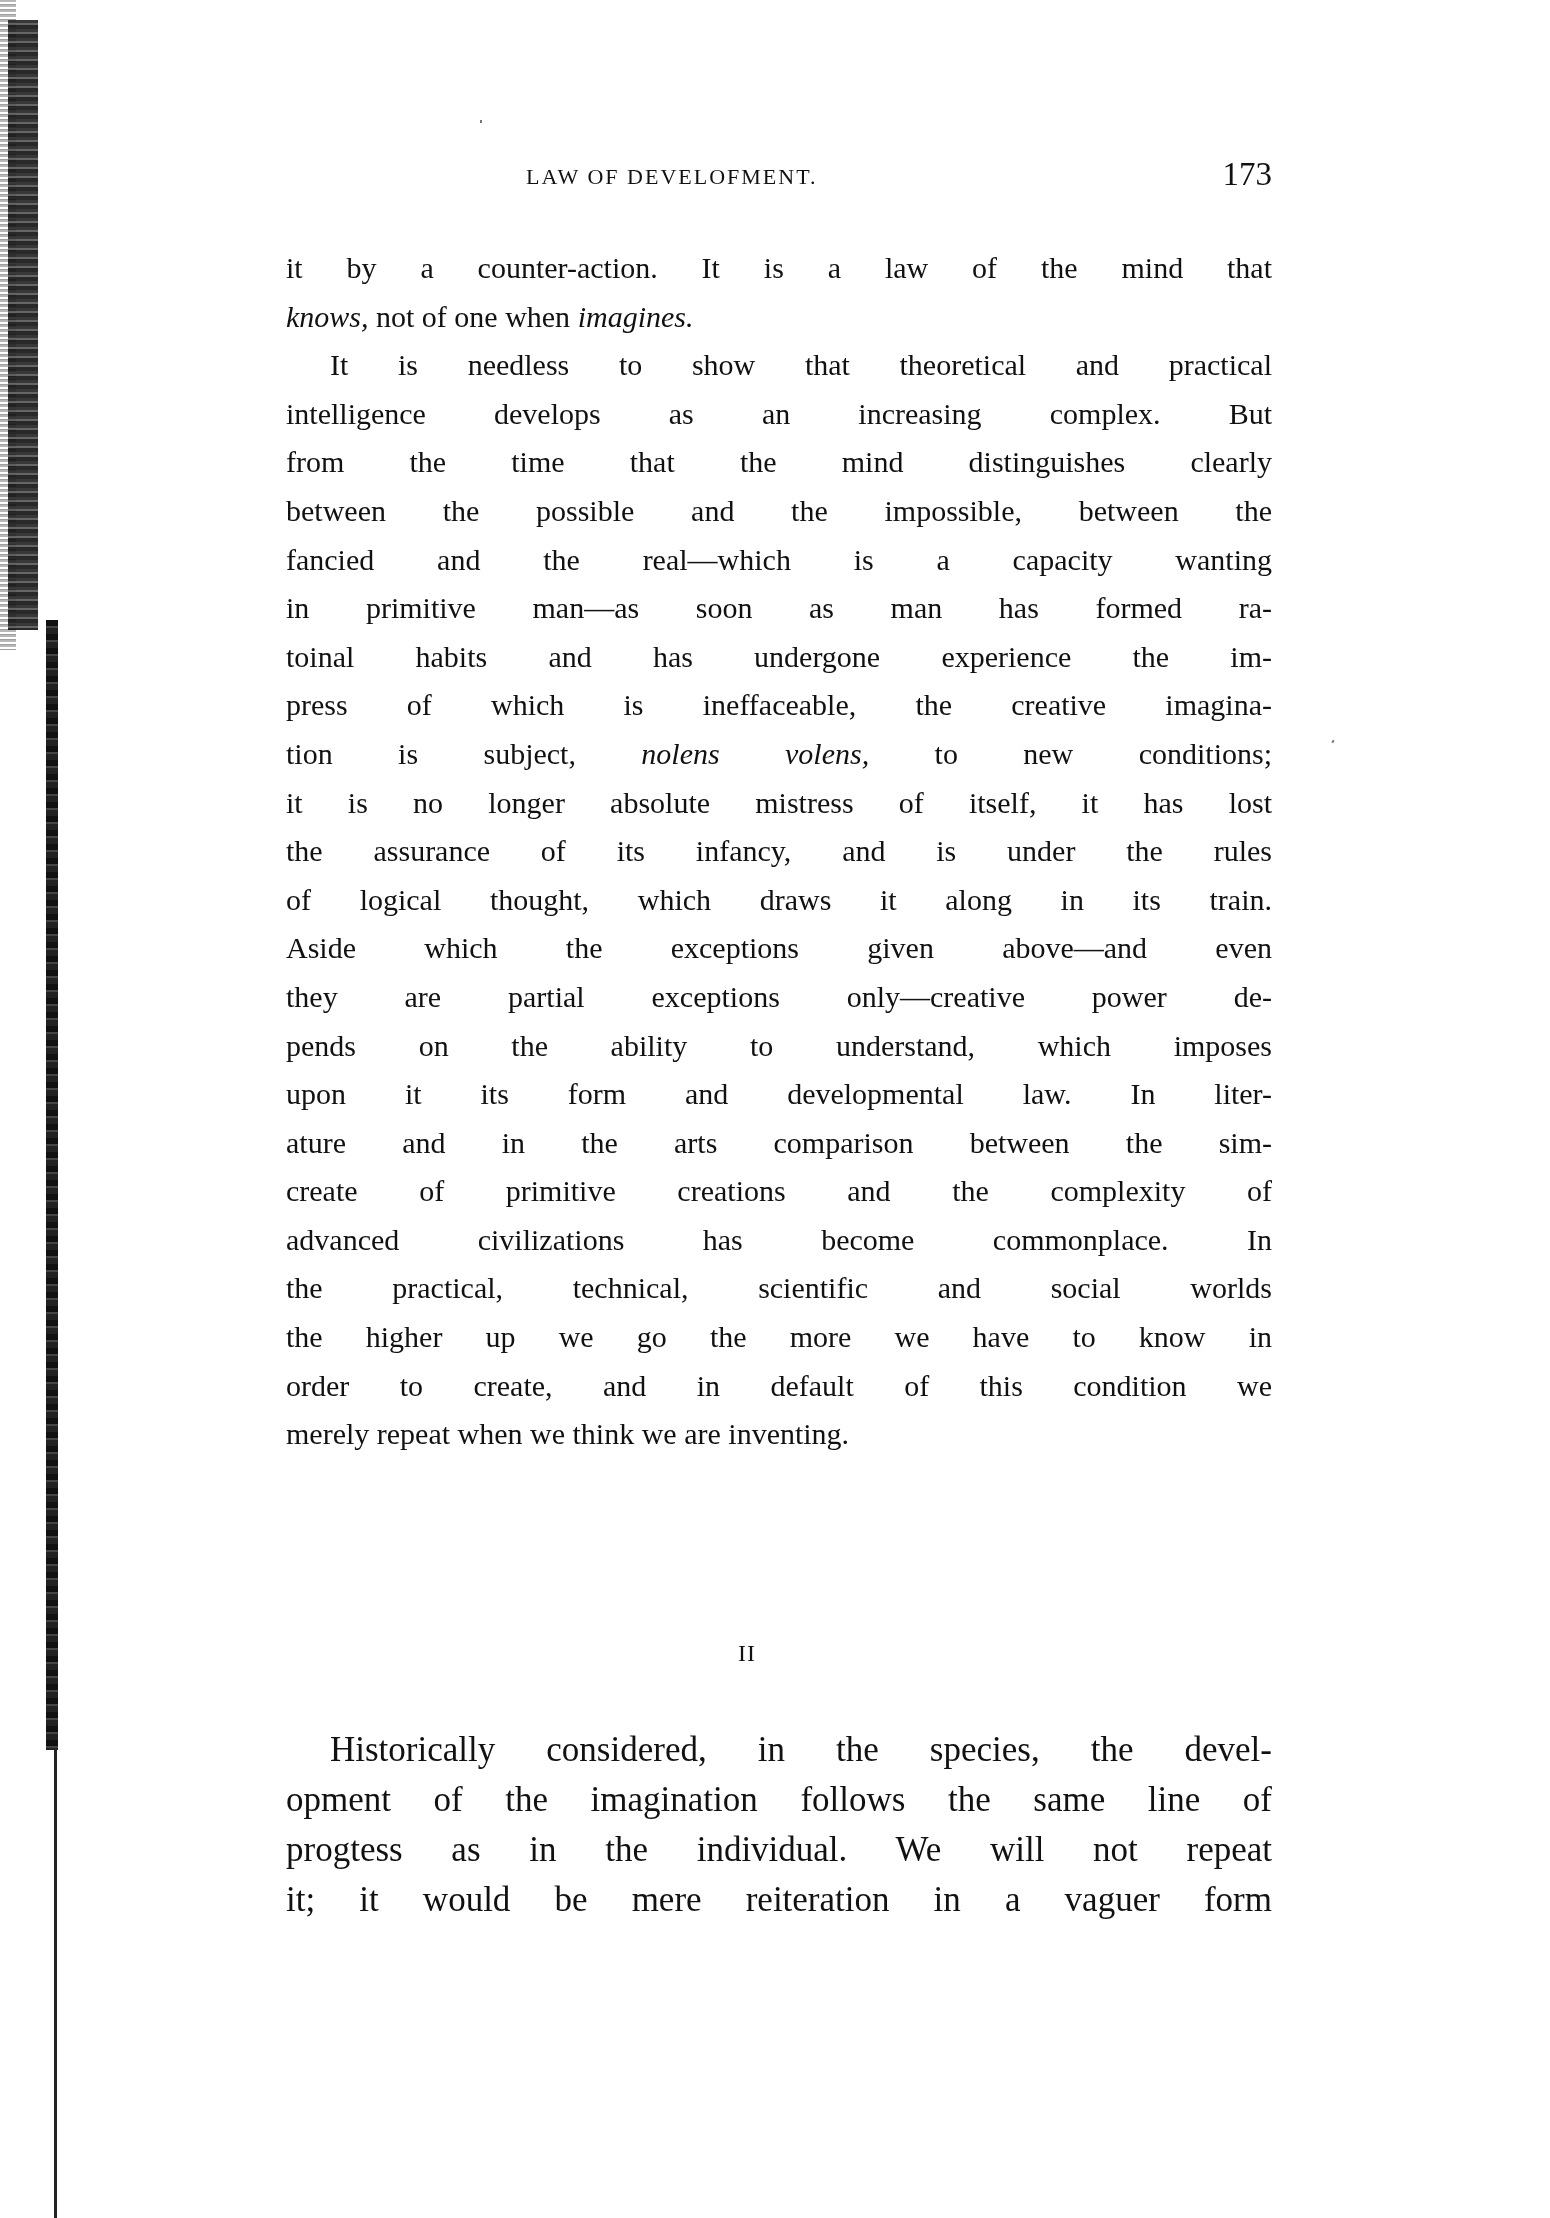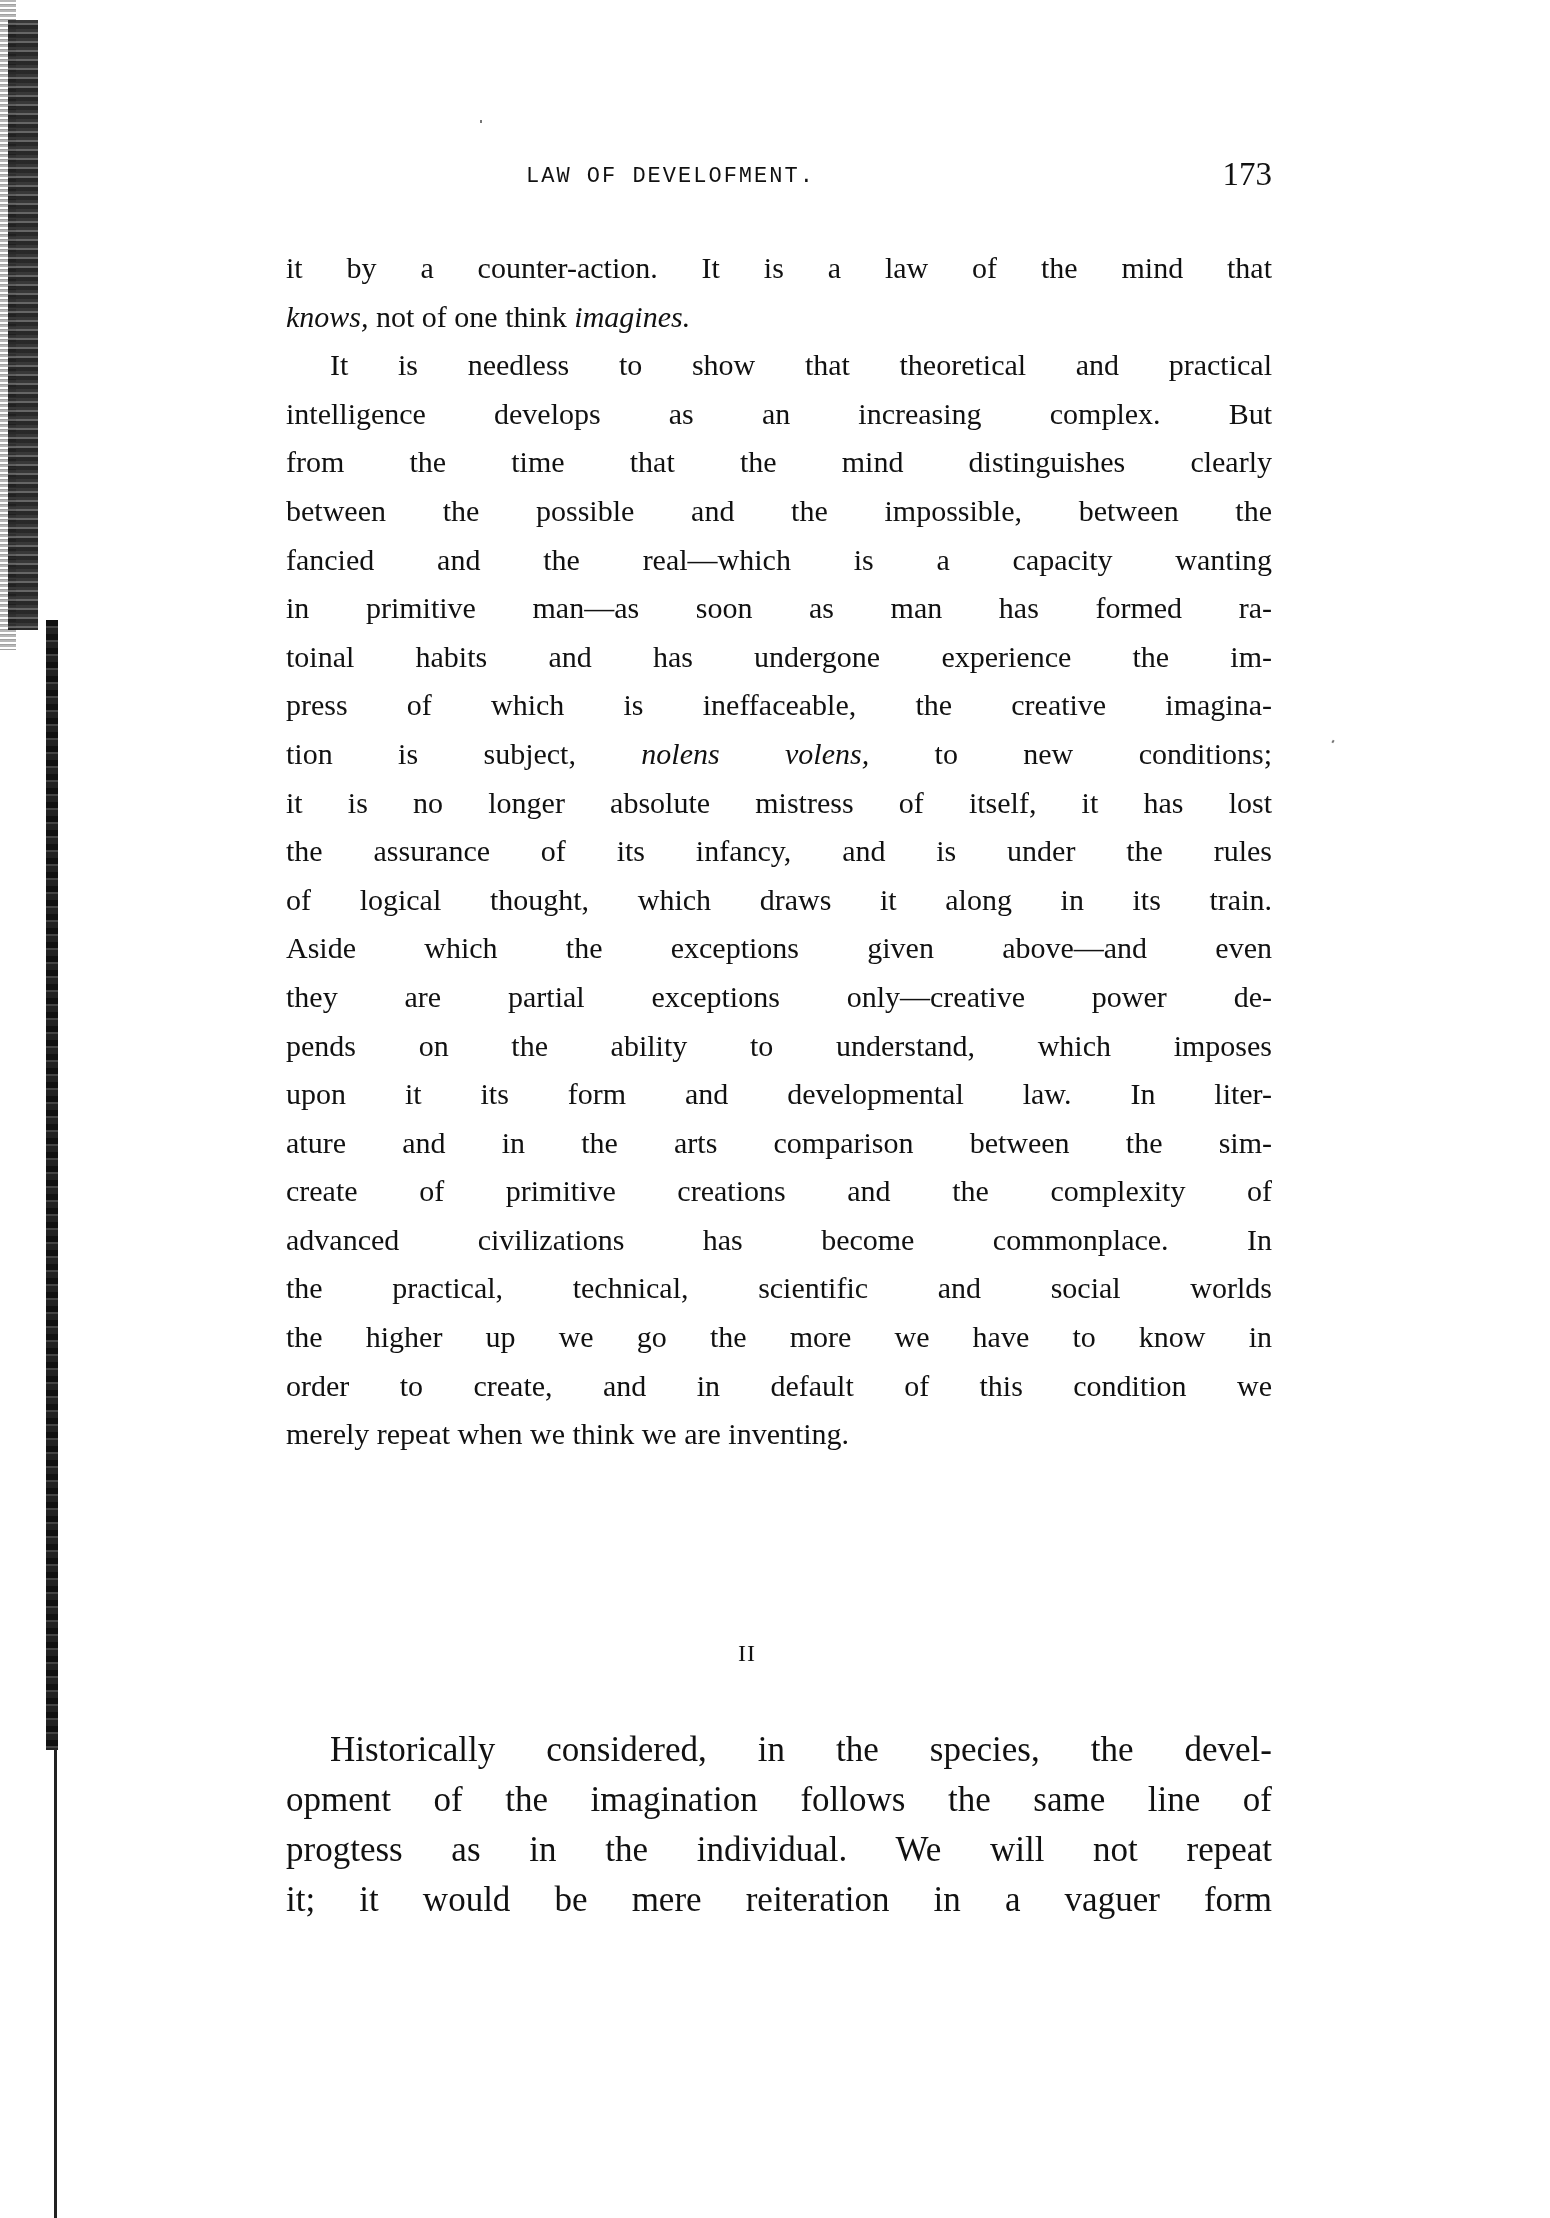--- a/index.html
+++ b/index.html
@@ -14,7 +14,7 @@
                   background:repeating-linear-gradient(180deg,#111 0 6px,#444 6px 8px,#222 8px 14px); }
   .binding .thin { position:absolute; left:54px; top:1750px; width:3px; height:468px; background:#222; }
   .header { position:absolute; top:160px; left:286px; width:986px; height:40px; }
-  .running-head { position:absolute; left:240px; top:4px; font-size:22px; letter-spacing:2px; font-variant:small-caps;font-family:Liberation Mono, monospace; }
+  .running-head { position:absolute; left:240px; top:4px; font-size:22px; letter-spacing:2px; font-variant:small-caps; }
   .page-num { position:absolute; right:0; top:-4px; font-size:33px; }
   .body-text { position:absolute; left:286px; top:244px; width:986px; font-size:30px; line-height:48.6px; }
   .line { display:block; text-align:justify; text-align-last:justify; white-space:nowrap; height:48.6px; }

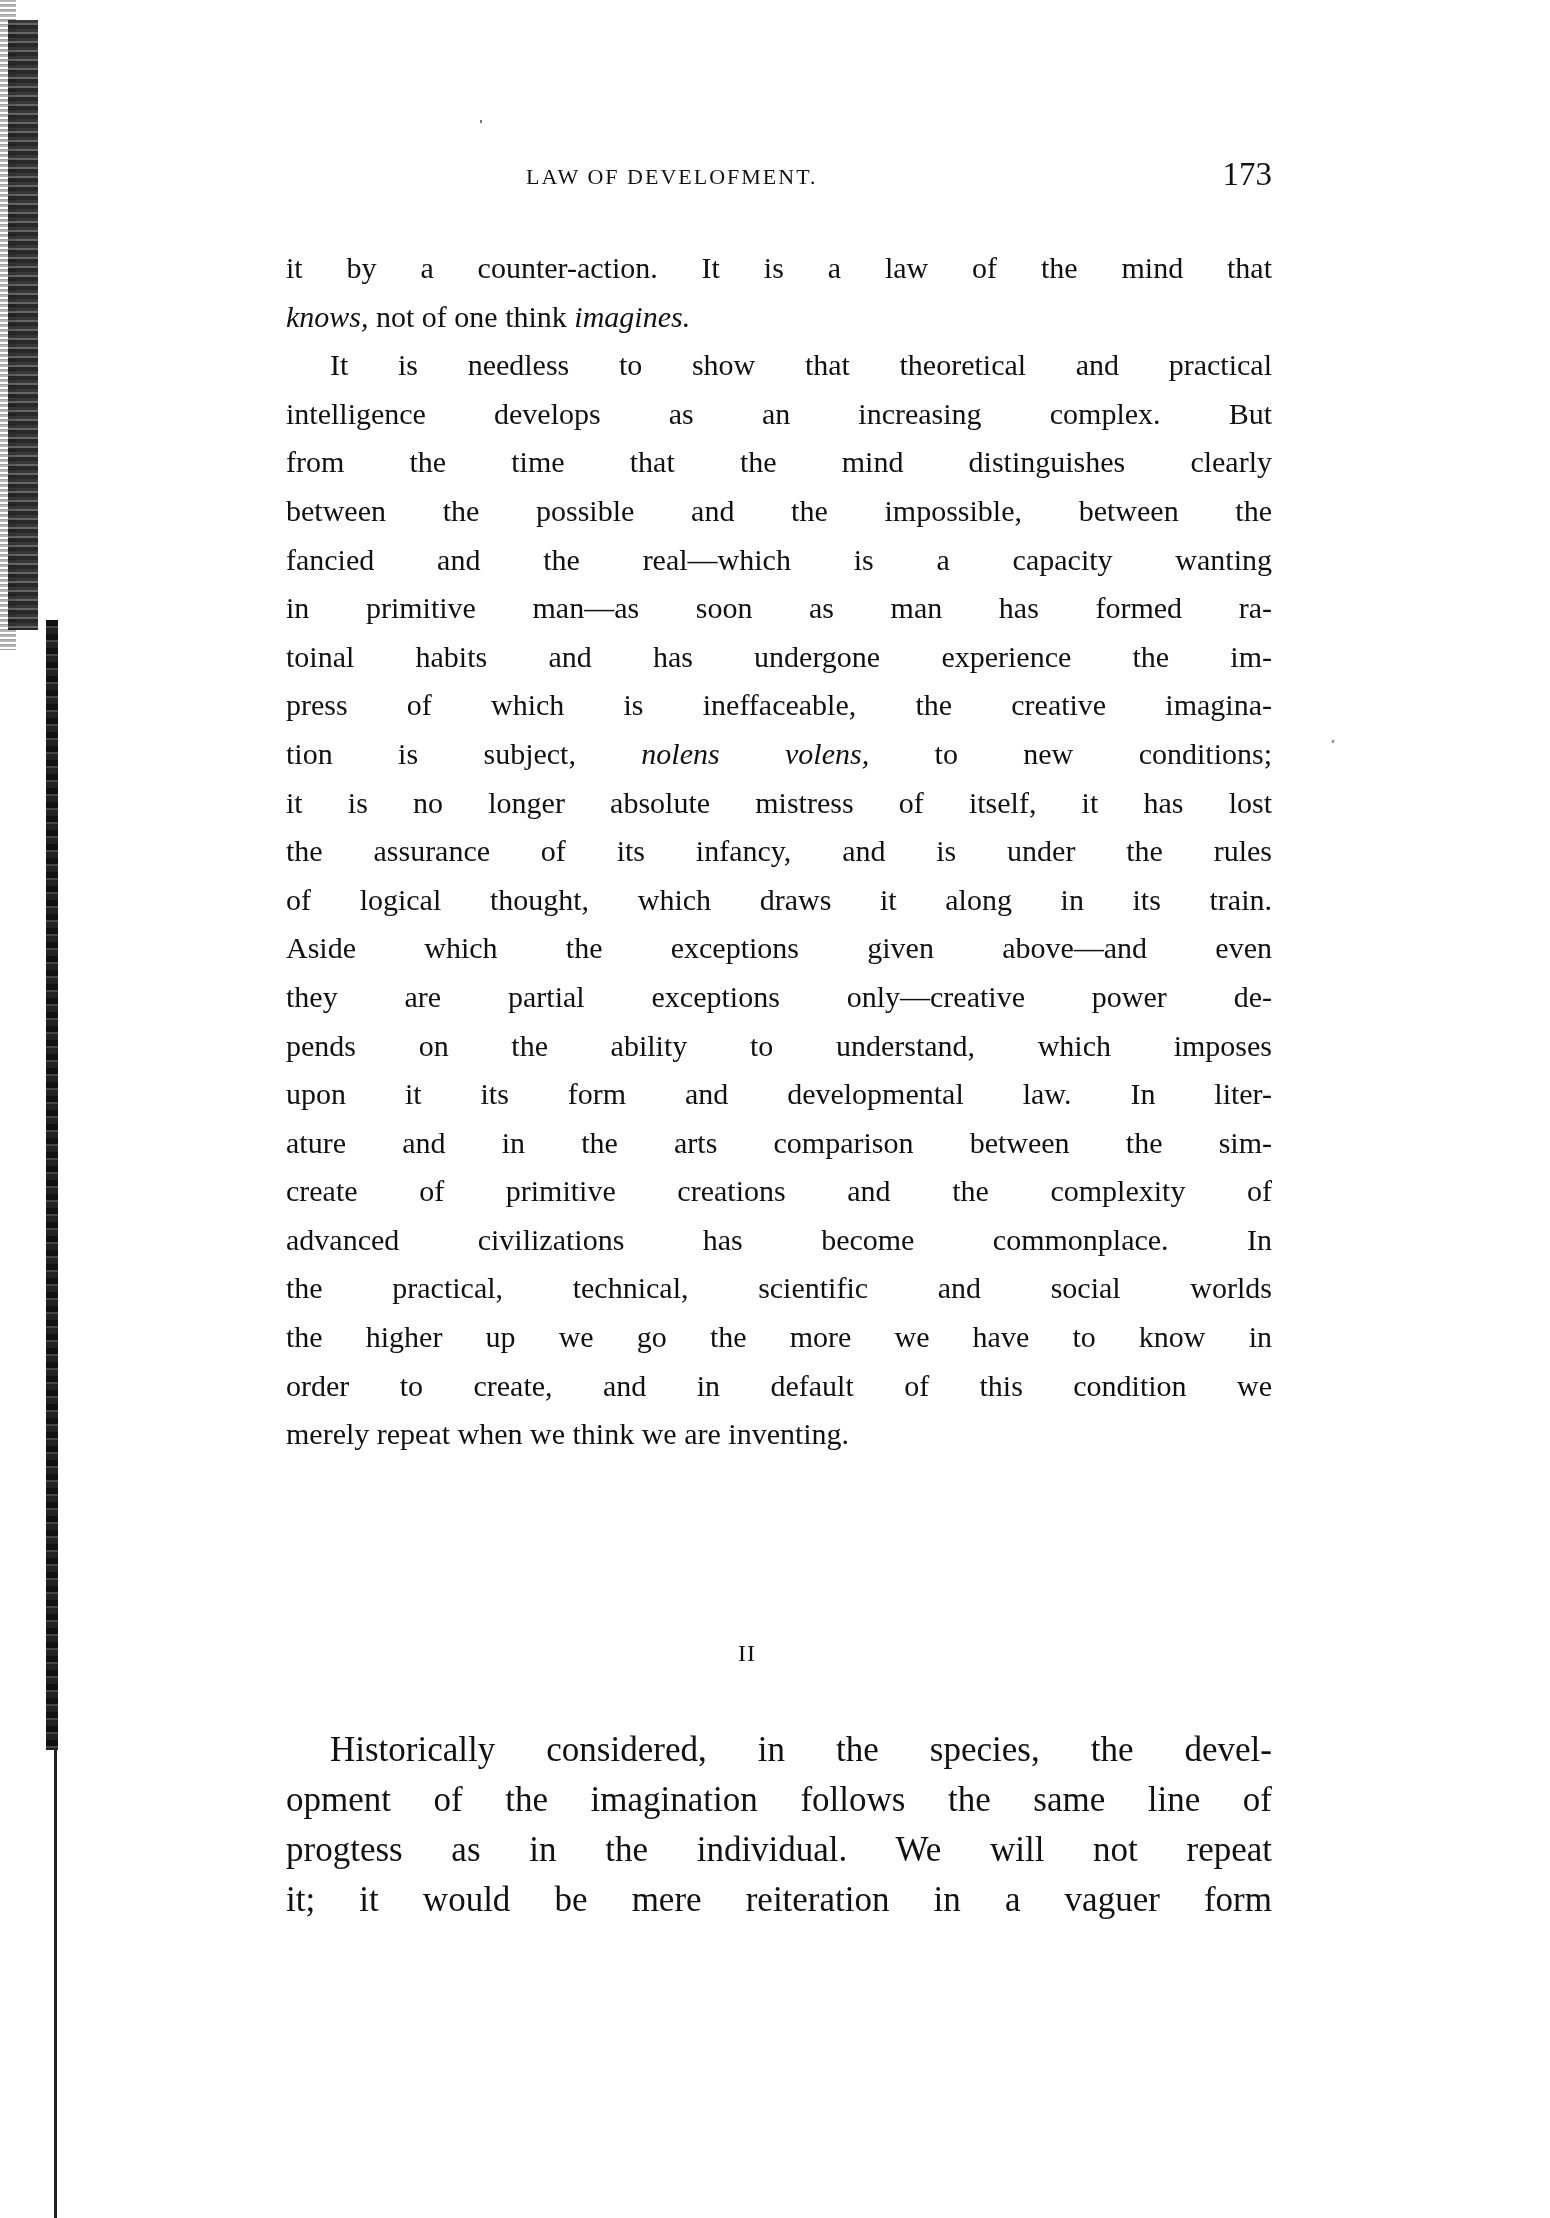--- a/index.html
+++ b/index.html
@@ -46,7 +46,7 @@
 
 <div class="body-text">
   <span class="line">it by a counter-action.  It is a law of the mind that</span>
-  <span class="line last"><i>knows,</i><span> not of one think </span><i>imagines.</i></span>
+  <span class="line last"><i>knows,</i><span> not of one when </span><i>imagines.</i></span>
 
   <span class="line indent">It is needless to show that theoretical and practical</span>
   <span class="line">intelligence develops as an increasing complex.  But</span>

